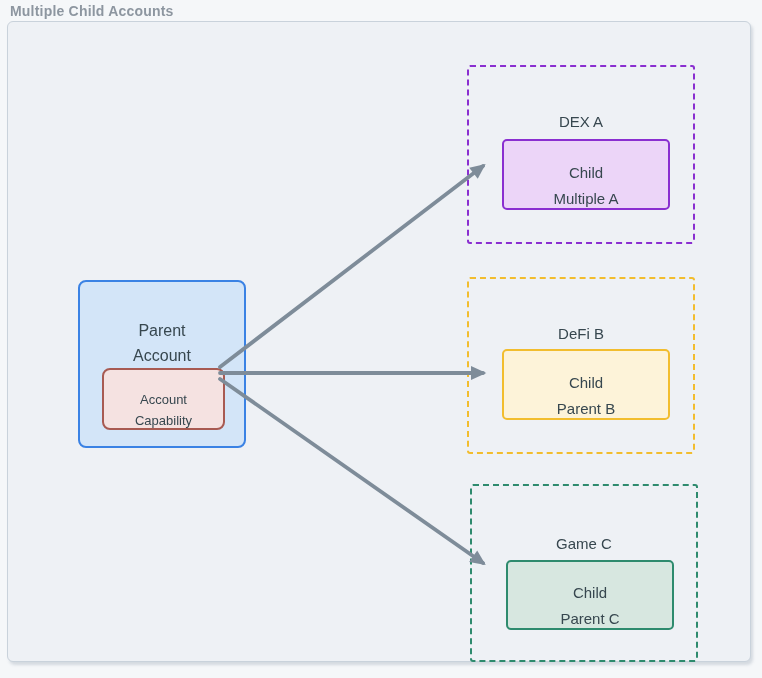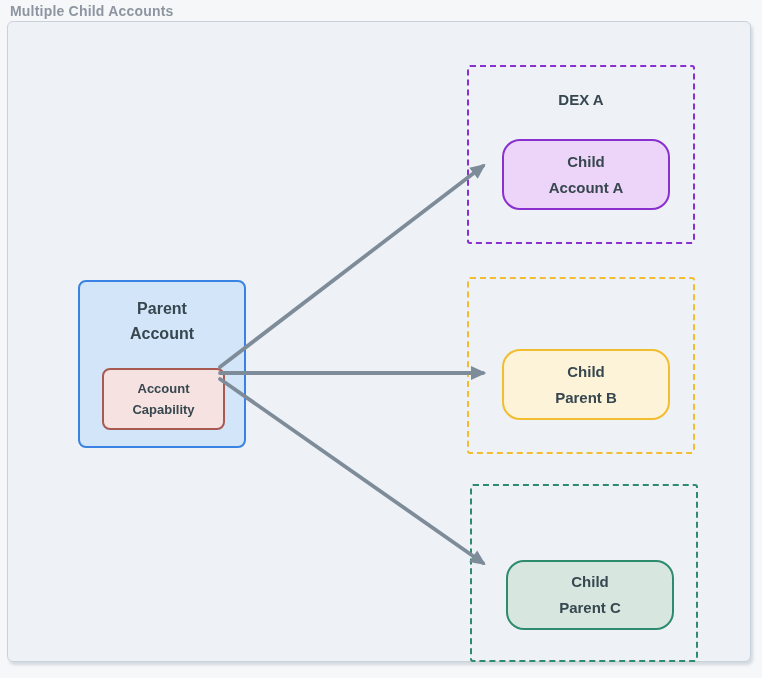--- a/index.html
+++ b/index.html
@@ -24,7 +24,7 @@
     box-shadow:2px 3px 3px rgba(130,145,160,.28);
   }
 
-  .node-label { text-align:center; font-weight:700; color:var(--text, #37474f); }
+  .node-label { text-align:center; font-weight:400; color:var(--text, #37474f);margin-top:22px; }
 
   
   .parent-box {

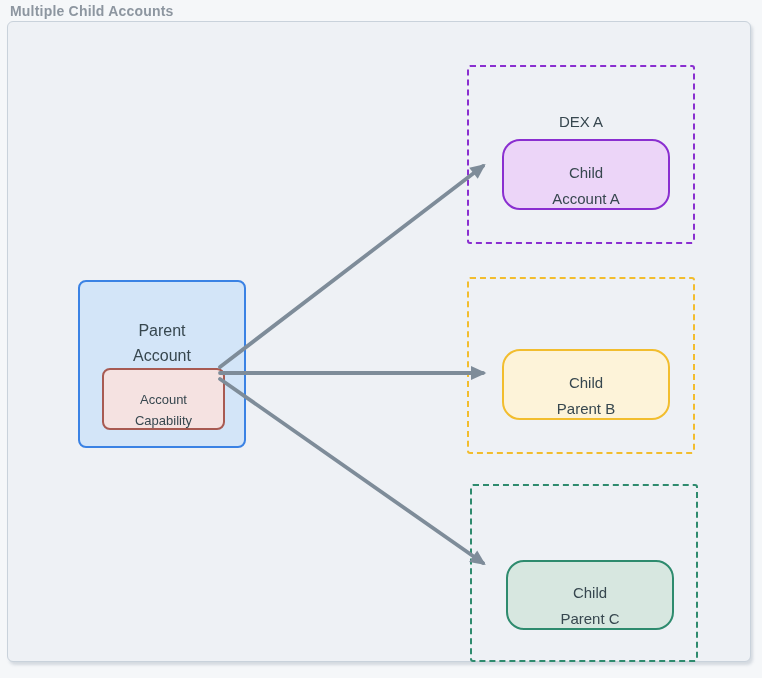--- a/index.html
+++ b/index.html
@@ -53,7 +53,7 @@
 
   .child-box {
     position:absolute; left:33px; top:72px; width:168px; height:71px;
-    border:2px solid; border-radius:18px;
+    border:2px solid; border-radius:5px;
     display:flex; flex-direction:column; align-items:center; justify-content:center;
   }
   .child-box .node-label { font-size:15px; line-height:26px; }

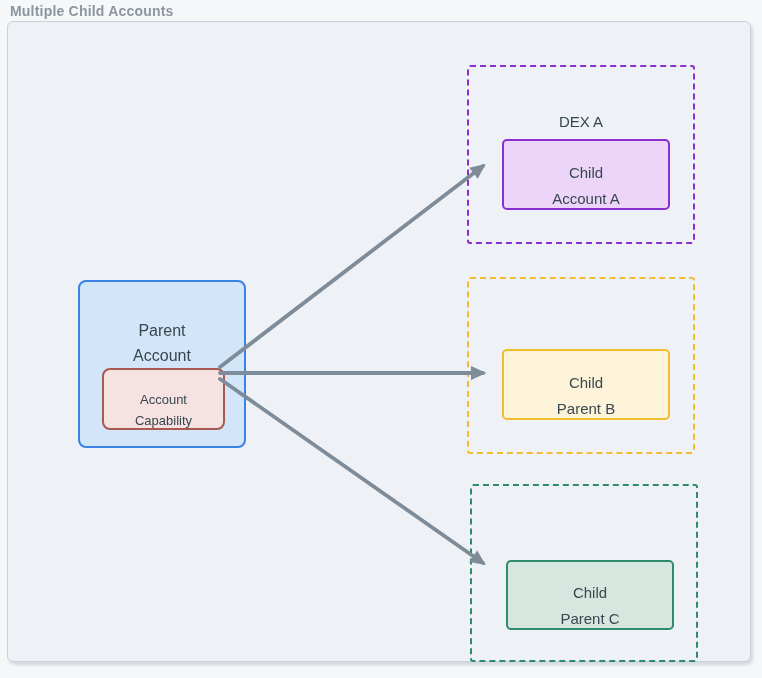--- a/index.html
+++ b/index.html
@@ -93,7 +93,7 @@
       <div class="child-box child-a">
         <div class="node-label">
           <div>Child</div>
-          <div>Account A</div>
+          <div>Multiple A</div>
         </div>
       </div>
     </div>

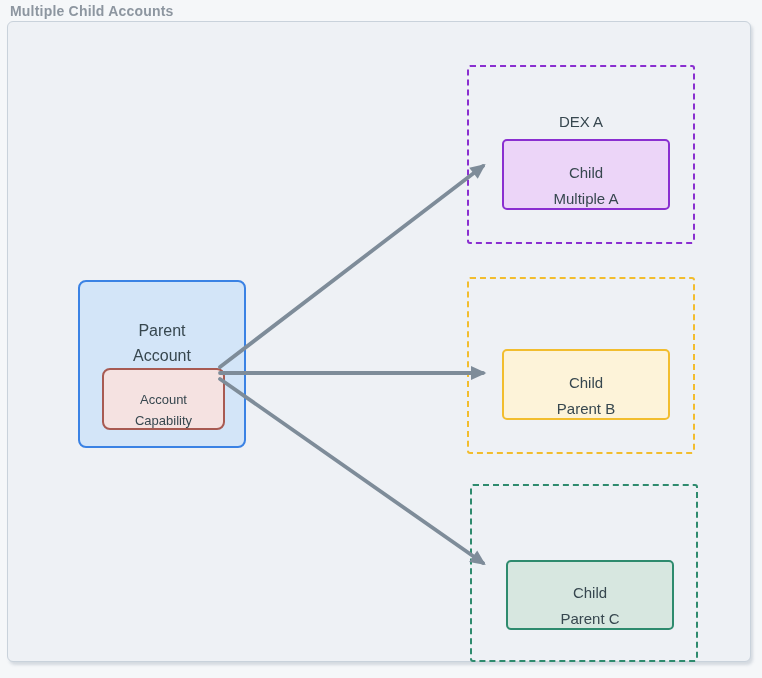--- a/index.html
+++ b/index.html
@@ -99,6 +99,7 @@
     </div>
 
     <div class="zone zone-b">
+      <div class="zone-title node-label">DeFi B</div>
       <div class="child-box child-b">
         <div class="node-label">
           <div>Child</div>

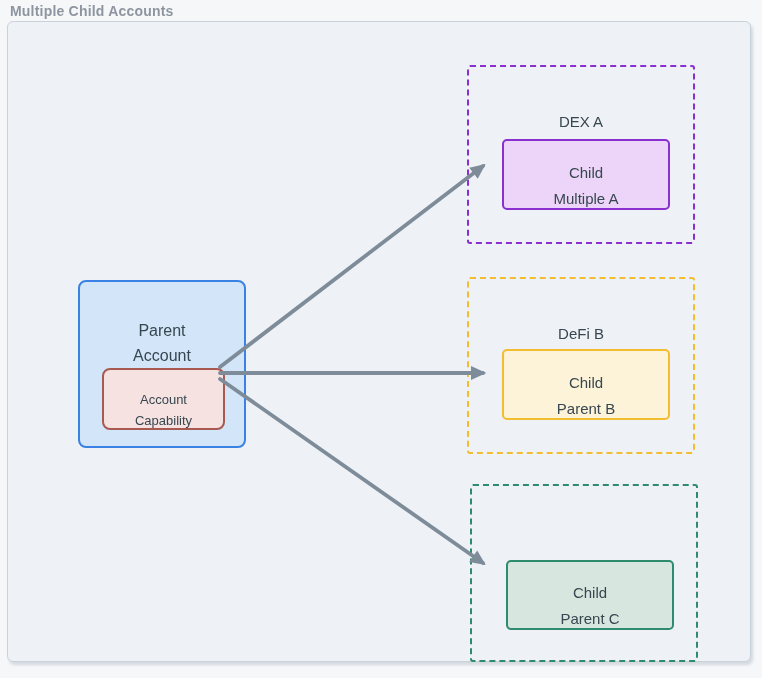--- a/index.html
+++ b/index.html
@@ -109,6 +109,7 @@
     </div>
 
     <div class="zone zone-c">
+      <div class="zone-title node-label">Game C</div>
       <div class="child-box child-c">
         <div class="node-label">
           <div>Child</div>

